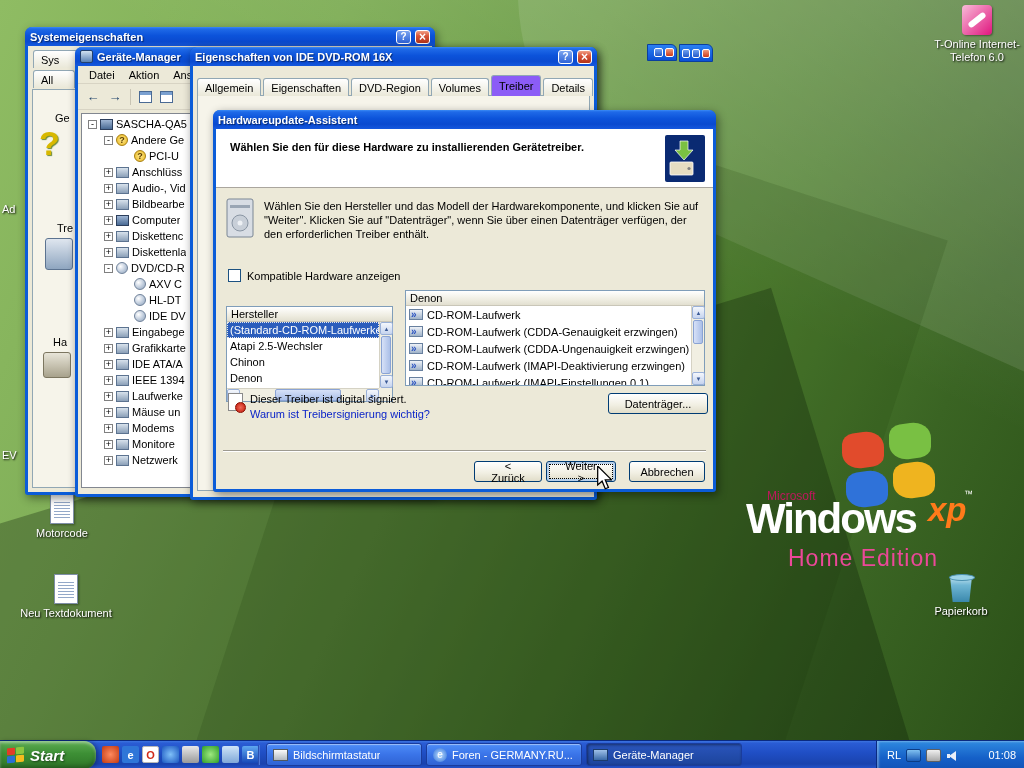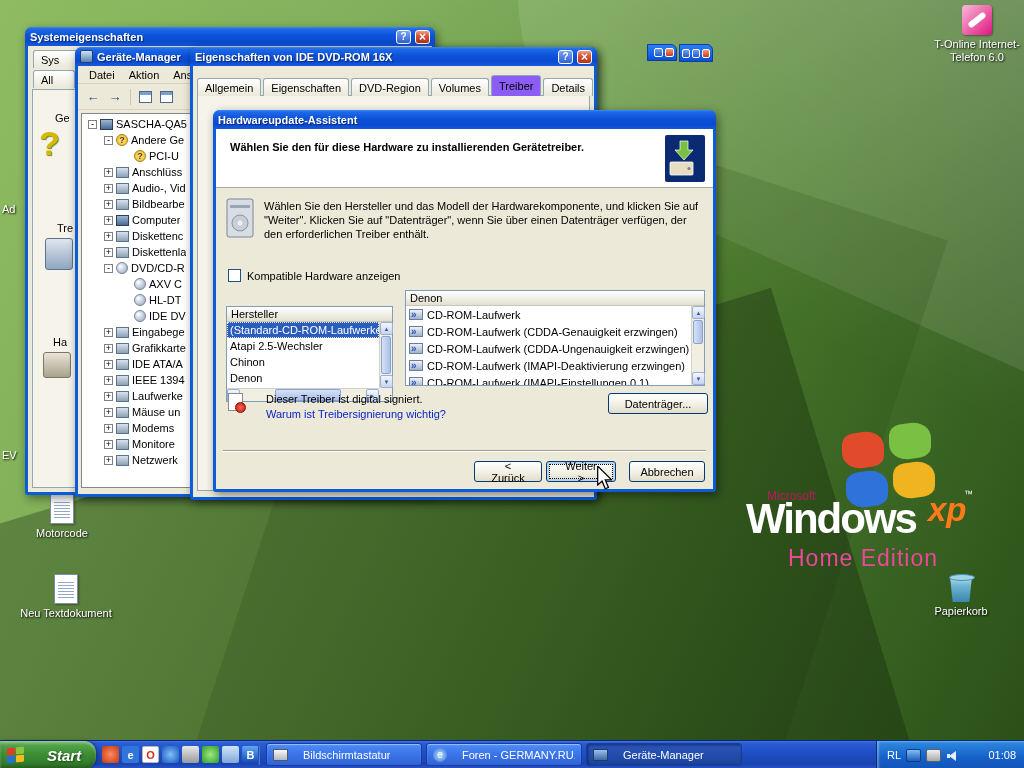--- a/index.html
+++ b/index.html
@@ -122,7 +122,7 @@
   .hsb-track{flex:1;position:relative}
   .hthumb{position:absolute;left:28%;width:52%;top:0;bottom:0;background:linear-gradient(#d7e1f7,#aabfe8);border:1px solid #8aa3d4;border-radius:2px}
   .corner{position:absolute;right:0;bottom:0;width:13px;height:13px;background:#f1efe2}
-  .signed{position:absolute;left:10px;top:264px;display:flex;gap:20px;align-items:flex-start}
+  .signed{position:absolute;left:10px;top:264px;display:flex;gap:4px;align-items:flex-start}
   .sig-icon{width:20px;height:20px;position:relative;flex:none}
   .sig-icon::before{content:"";position:absolute;left:2px;top:0;width:13px;height:16px;background:#fff;border:1px solid #8a8a8a}
   .sig-icon::after{content:"";position:absolute;right:0;bottom:0;width:9px;height:9px;border-radius:50%;background:radial-gradient(#f06a5a,#c01808);border:1px solid #8a0c00}

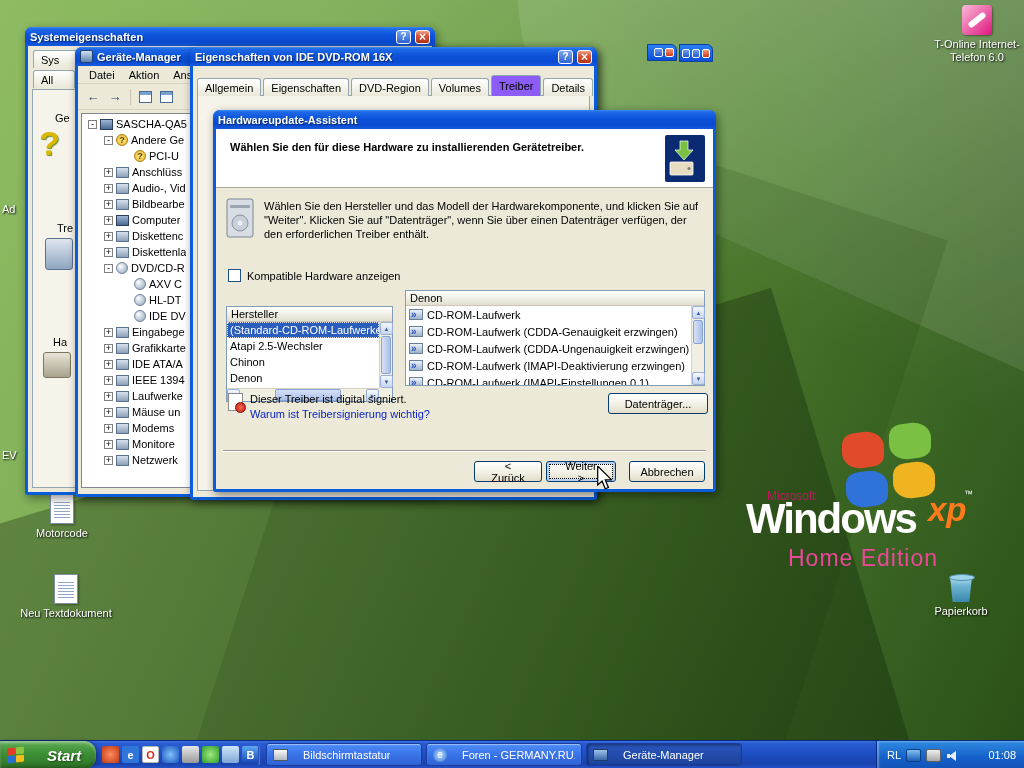--- a/index.html
+++ b/index.html
@@ -141,7 +141,7 @@
   
   .taskbar{position:absolute;left:0;top:740px;width:1024px;height:28px;z-index:40;
     background:linear-gradient(#3c74e0 0%,#2a5cd4 8%,#1f4ec4 45%,#1a43ae 85%,#2452c8 100%);border-top:1px solid #0a2a80}
-  .start-btn{position:absolute;left:0;top:0;width:96px;height:28px;background:linear-gradient(#5eac53,#3d8f35 45%,#2e7527);border-radius:0 12px 12px 0;display:flex;align-items:center;gap:22px;padding:0 12px 0 7px;
+  .start-btn{position:absolute;left:0;top:0;width:96px;height:28px;background:linear-gradient(#5eac53,#3d8f35 45%,#2e7527);border-radius:0 12px 12px 0;display:flex;align-items:center;gap:5px;padding:0 12px 0 7px;
     box-shadow:inset 0 2px 3px rgba(255,255,255,.4),inset 0 -3px 4px rgba(0,0,0,.25),2px 0 4px rgba(0,0,0,.3)}
   .start-label{color:#fff;font-size:15px;font-weight:bold;font-style:italic;text-shadow:1px 1px 2px rgba(0,0,0,.5)}
   .start-flag{position:relative;width:18px;height:16px}

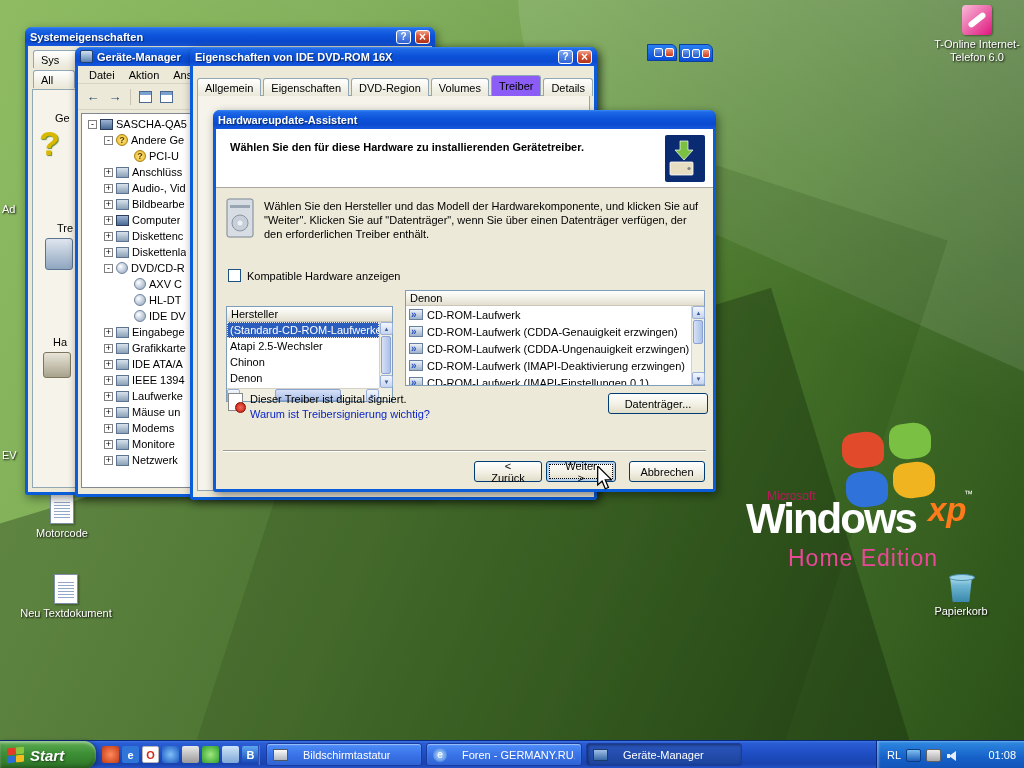--- a/index.html
+++ b/index.html
@@ -160,7 +160,7 @@
   .q-bt{background:linear-gradient(#5fa8f0,#1548b8)}
   .tsep{position:absolute;left:258px;top:4px;width:2px;height:20px;background:linear-gradient(90deg,#1a3c9c,#5a8af0)}
   .tasks{position:absolute;left:266px;top:2px;display:flex;gap:4px}
-  .taskbtn{width:156px;height:23px;background:linear-gradient(#4e8df8,#3a74e8 50%,#2f63d4);border:1px solid #1a3c9c;border-radius:3px;display:flex;align-items:center;gap:15px;padding:0 6px;color:#fff;box-shadow:inset 0 1px 1px rgba(255,255,255,.45)}
+  .taskbtn{width:156px;height:23px;background:linear-gradient(#4e8df8,#3a74e8 50%,#2f63d4);border:1px solid #1a3c9c;border-radius:3px;display:flex;align-items:center;gap:5px;padding:0 6px;color:#fff;box-shadow:inset 0 1px 1px rgba(255,255,255,.45)}
   .taskbtn.pressed{background:linear-gradient(#2a55bc,#1c449c);box-shadow:inset 1px 1px 3px rgba(0,0,0,.45)}
   .tk-label{white-space:nowrap;overflow:hidden;font-size:11px}
   .tk-ic{width:15px;height:12px;flex:none}

